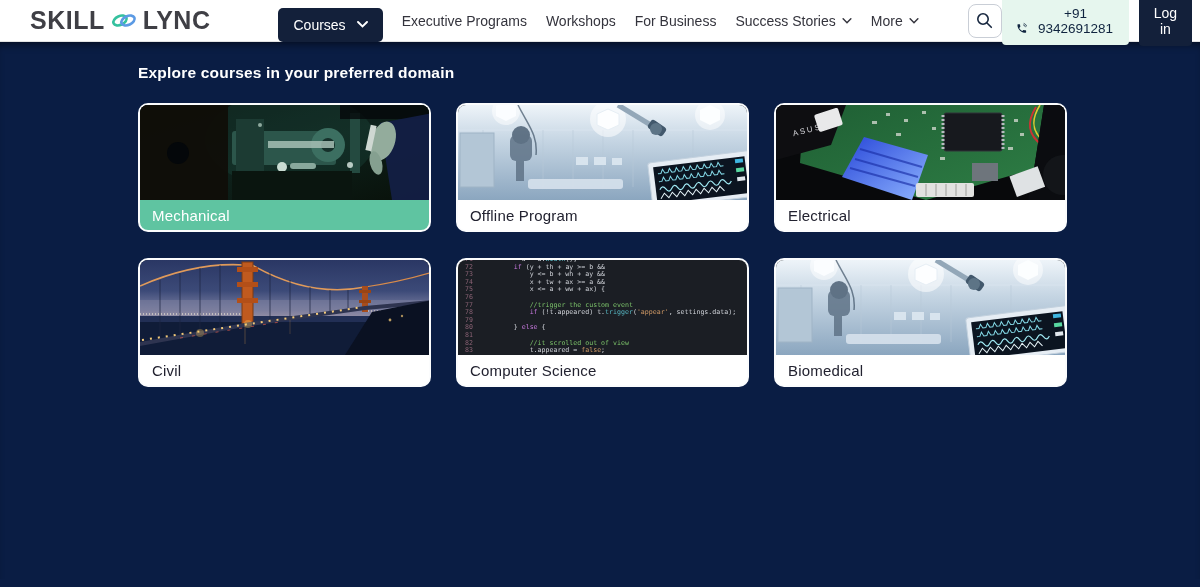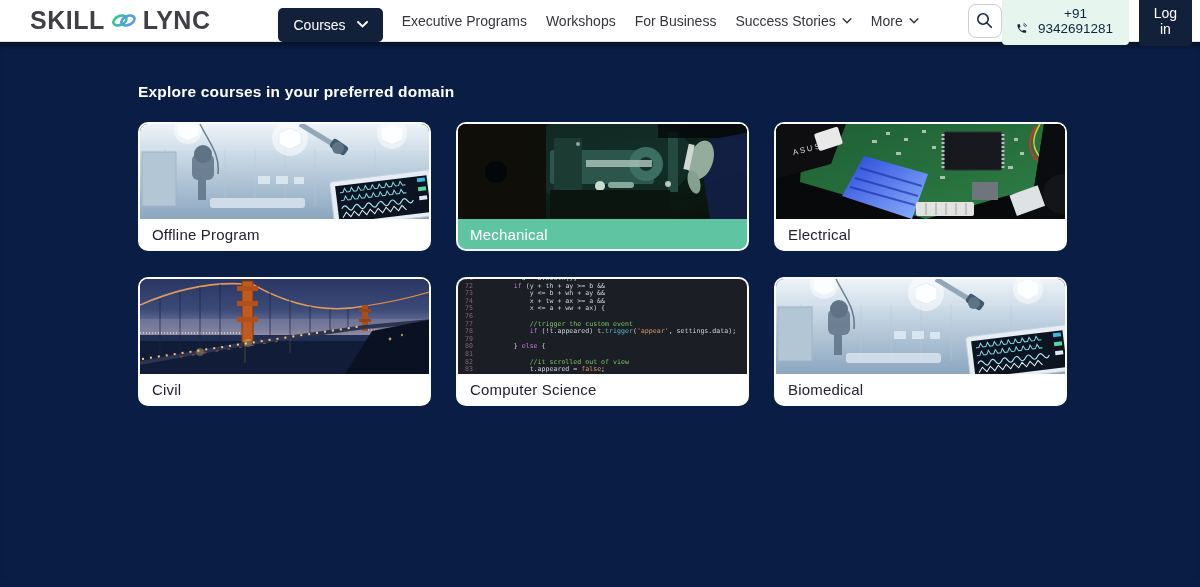--- a/index.html
+++ b/index.html
@@ -29,7 +29,7 @@
                font-family:inherit; font-size:14px; padding:9px 15px; cursor:pointer; }
 
   
-  .main { height:537px; padding:41px 0 0 138px;
+  .main { height:537px; padding:22px 0 0 138px;
           box-shadow:inset 0 7px 9px -5px rgba(0,0,0,.55); }
   .heading { color:#fff; font-size:15.5px; font-weight:700; letter-spacing:.2px;
              margin-bottom:21px; }

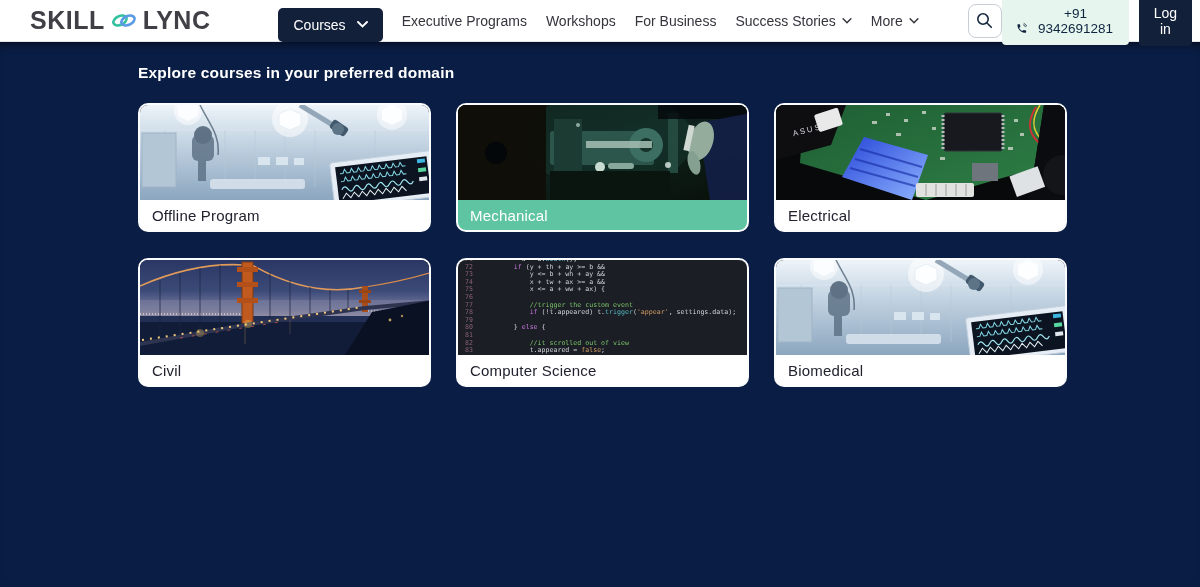--- a/index.html
+++ b/index.html
@@ -346,16 +346,16 @@
 
     <div class="card">
       <svg class="card-img" viewBox="0 0 293 95" preserveAspectRatio="none">
+          <use href="#scene-mechanical"></use>
+        </svg>
+      <div class="card-label hl">Mechanical</div>
+    </div>
+
+    <div class="card">
+      <svg class="card-img" viewBox="0 0 293 95" preserveAspectRatio="none">
           <use href="#scene-hospital"></use>
         </svg>
       <div class="card-label">Offline Program</div>
-    </div>
-
-    <div class="card">
-      <svg class="card-img" viewBox="0 0 293 95" preserveAspectRatio="none">
-          <use href="#scene-mechanical"></use>
-        </svg>
-      <div class="card-label hl">Mechanical</div>
     </div>
 
     <div class="card">

